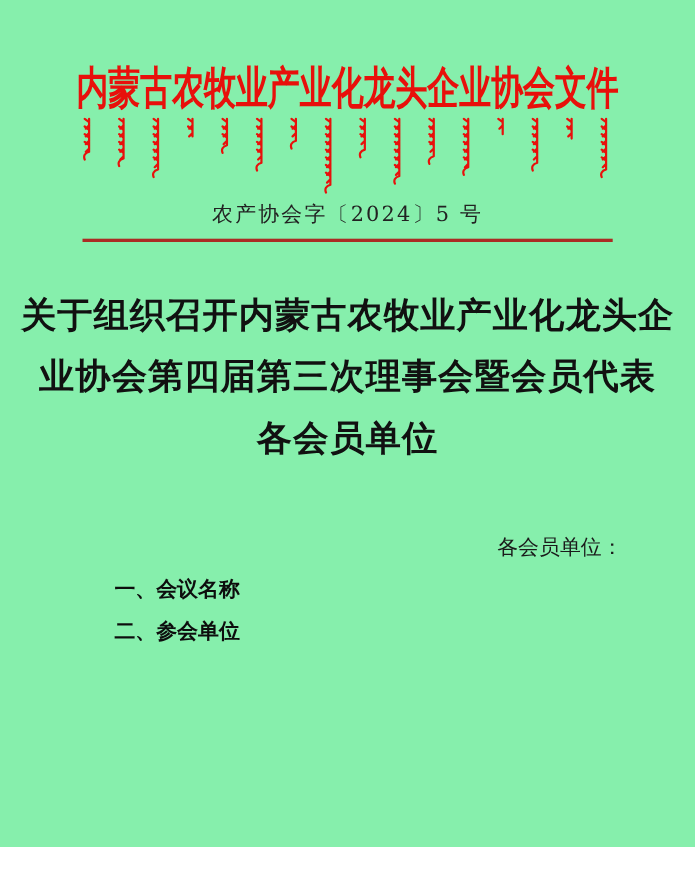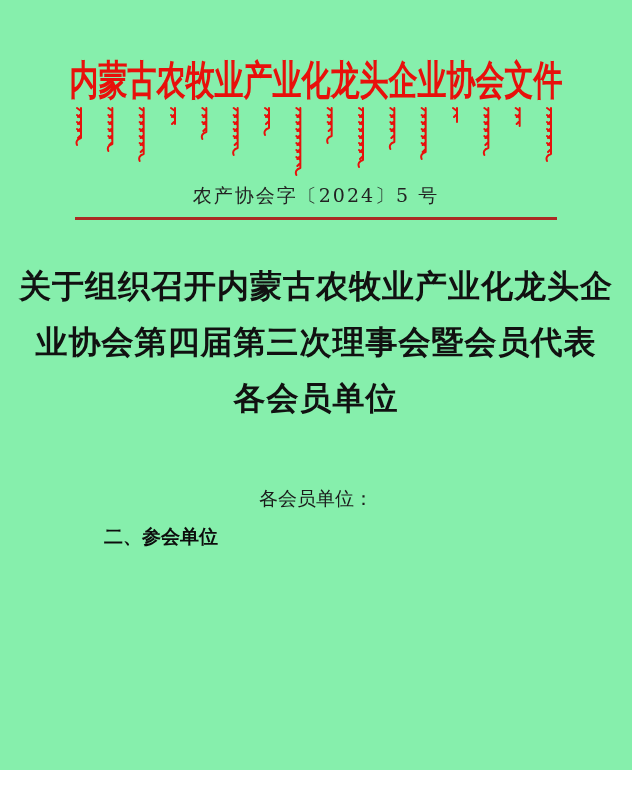--- a/index.html
+++ b/index.html
@@ -62,7 +62,7 @@
     line-height:38px;
     color:#1a1a1a;
   }
-  .salutation { text-align:center; }
+  .salutation { text-align:right; }
   .para {
     text-indent:2em;
     text-align:justify;

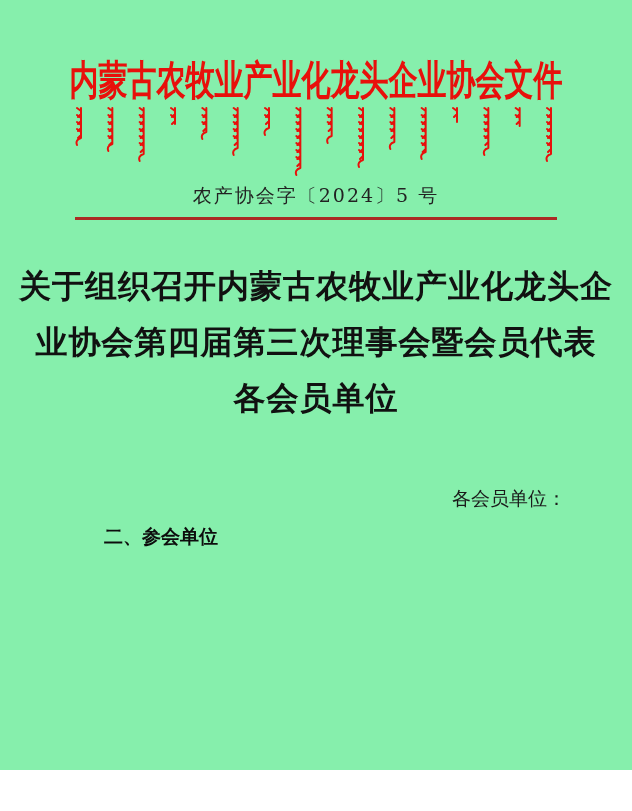--- a/index.html
+++ b/index.html
@@ -102,6 +102,7 @@
 
   <div class="body-area">
     <div class="salutation">各会员单位：</div>
+    <div class="section-heading">一、会议名称</div>
     <div class="section-heading">二、参会单位</div>
   </div>
 

